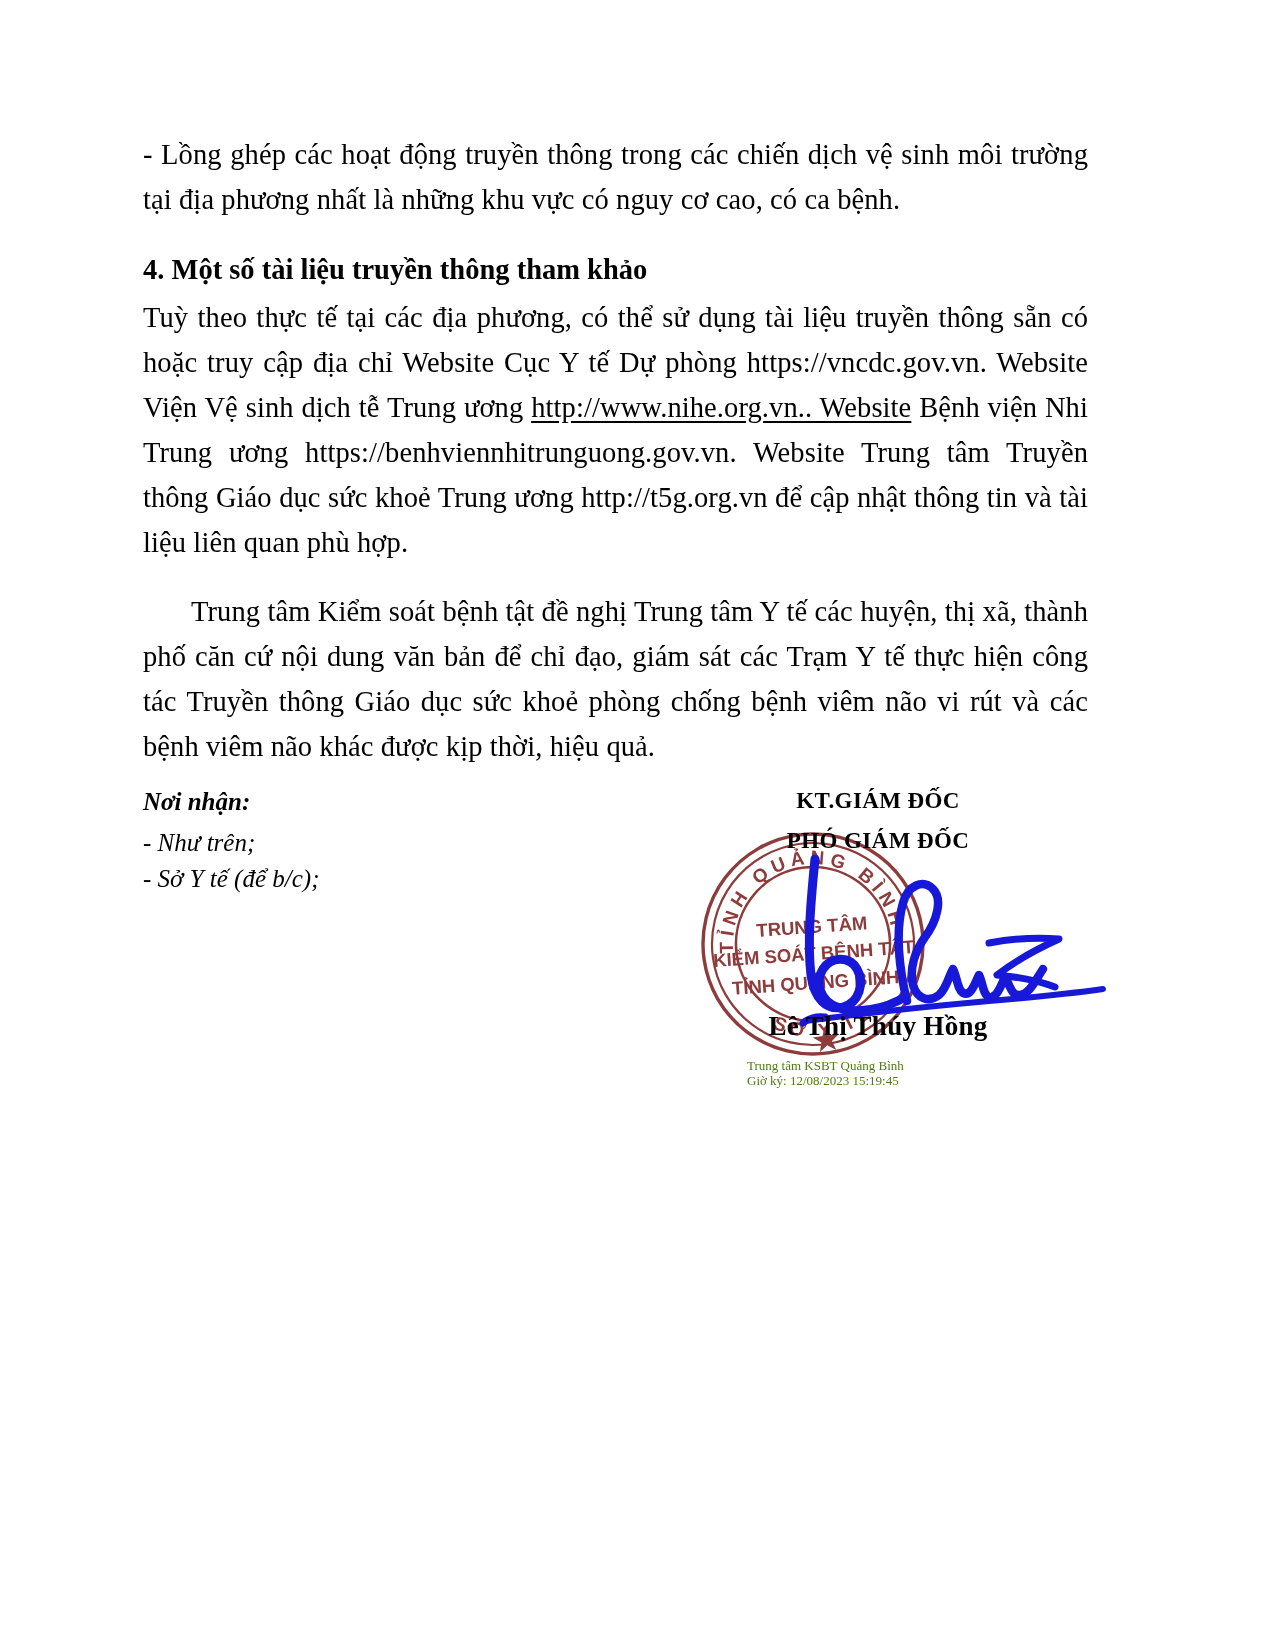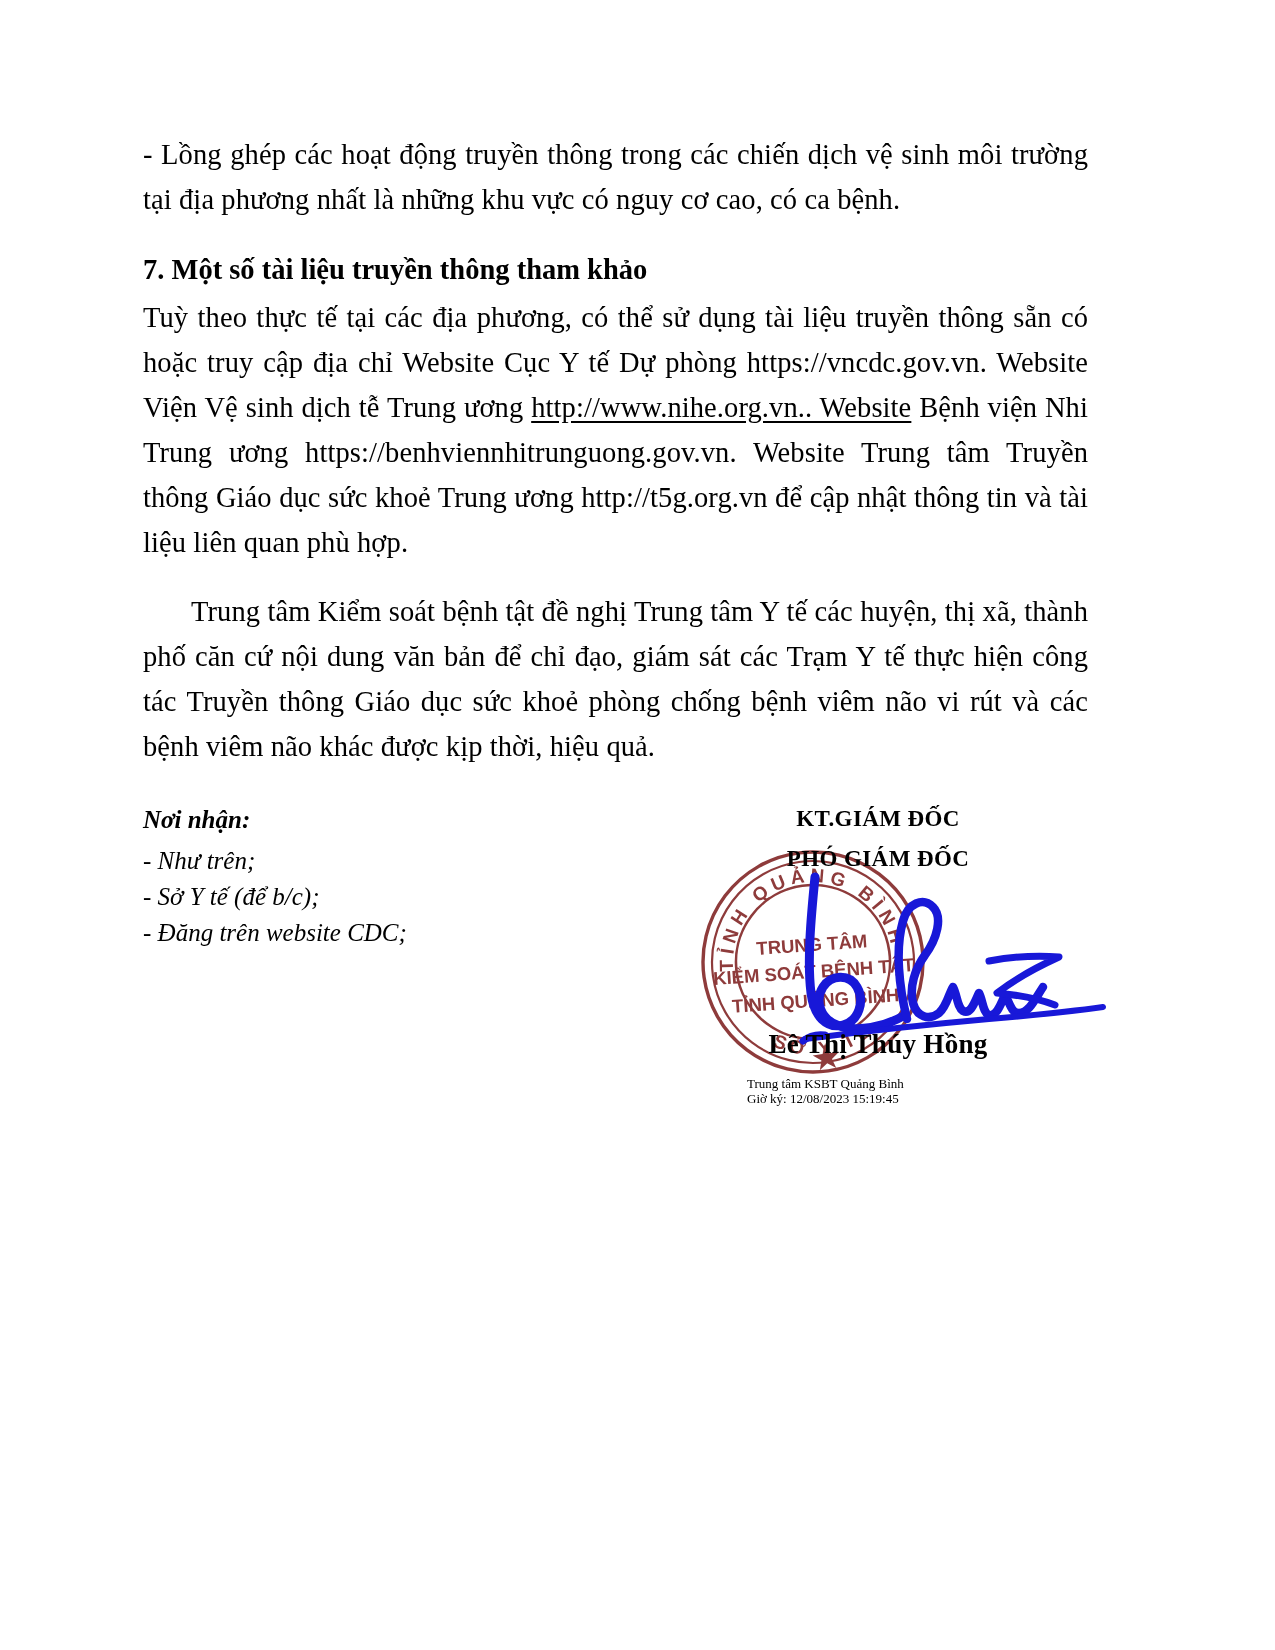--- a/index.html
+++ b/index.html
@@ -145,7 +145,7 @@
 
     <div class="gap-sm"></div>
 
-    <p class="heading">7. Một số tài liệu truyền thông tham khảo</p>
+    <p class="heading">4. Một số tài liệu truyền thông tham khảo</p>
 
     <p class="para"><span>Tuỳ theo thực tế tại các địa phương, có thể sử dụng tài liệu truyền thông sẵn có hoặc truy cập địa chỉ Website Cục Y tế Dự phòng https://vncdc.gov.vn. Website Viện Vệ sinh dịch tễ Trung ương </span><span class="ulink">http://www.nihe.org.vn.. Website</span><span> Bệnh viện Nhi Trung ương https://benhviennhitrunguong.gov.vn. Website Trung tâm Truyền thông Giáo dục sức khoẻ Trung ương http://t5g.org.vn để cập nhật thông tin và tài liệu liên quan phù hợp.</span></p>
 

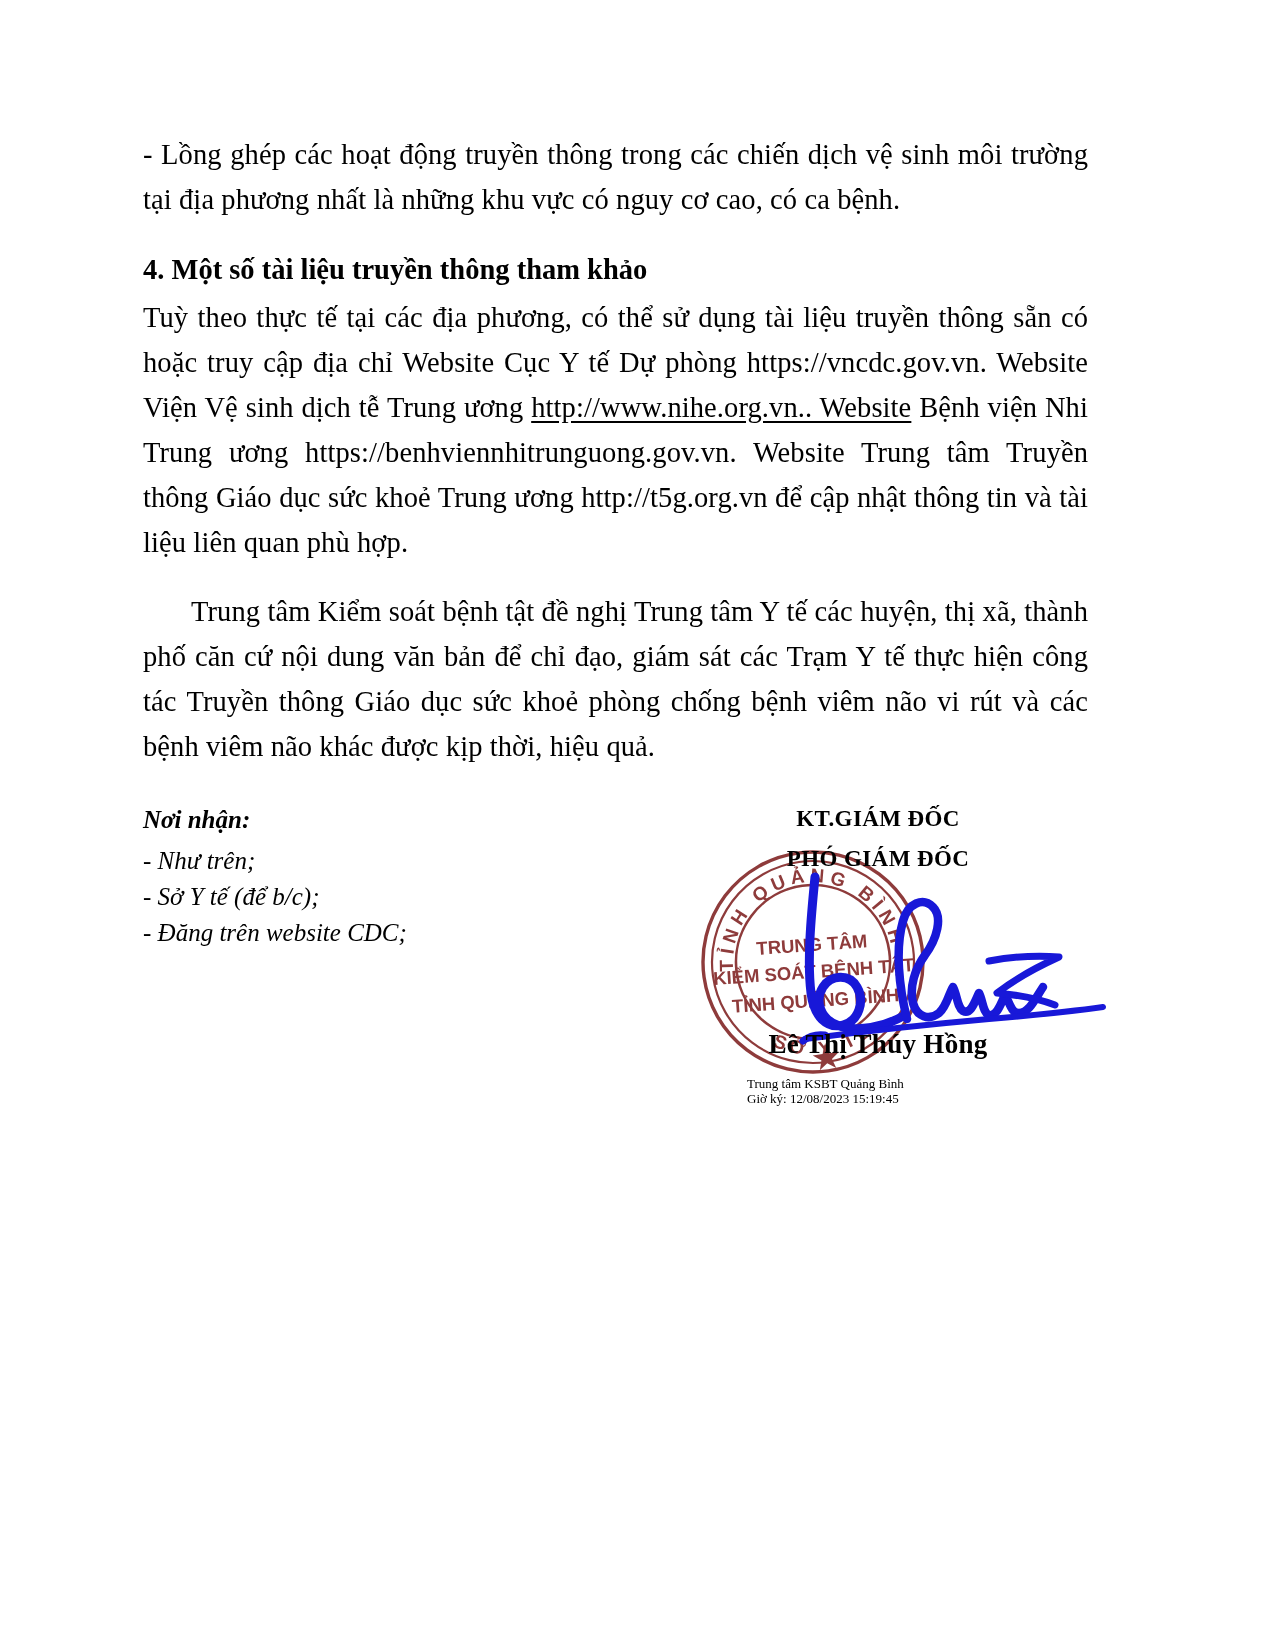--- a/index.html
+++ b/index.html
@@ -54,7 +54,7 @@
   
   .sig-wrap {
     position: relative;
-    margin-top: 34px;
+    margin-top: 16px;
     height: 330px;
   }
 

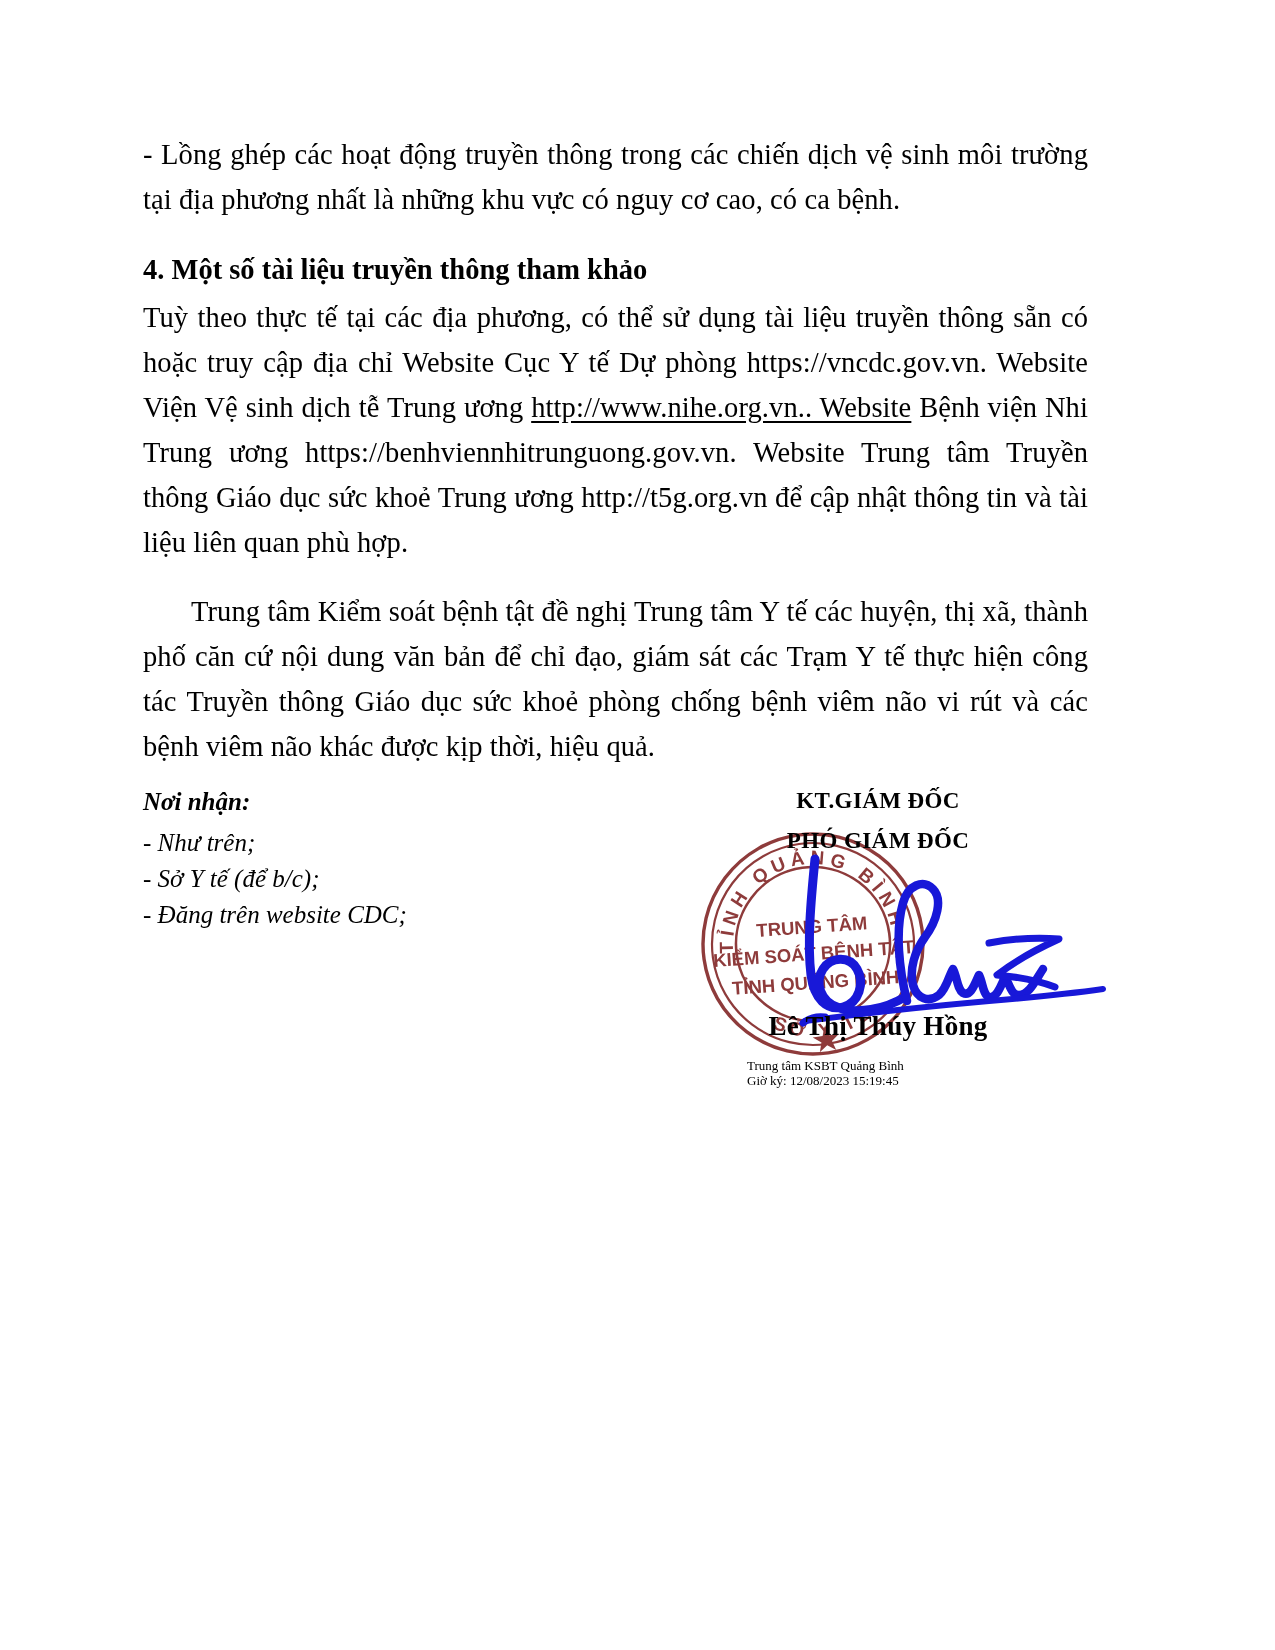--- a/index.html
+++ b/index.html
@@ -159,7 +159,6 @@
         <div class="recip-title">Nơi nhận:</div>
         <div class="recip-item">- Như trên;</div>
         <div class="recip-item">- Sở Y tế (để b/c);</div>
-        <div class="recip-item">- Đăng trên website CDC;</div>
       </div>
 
       <div class="signblock">

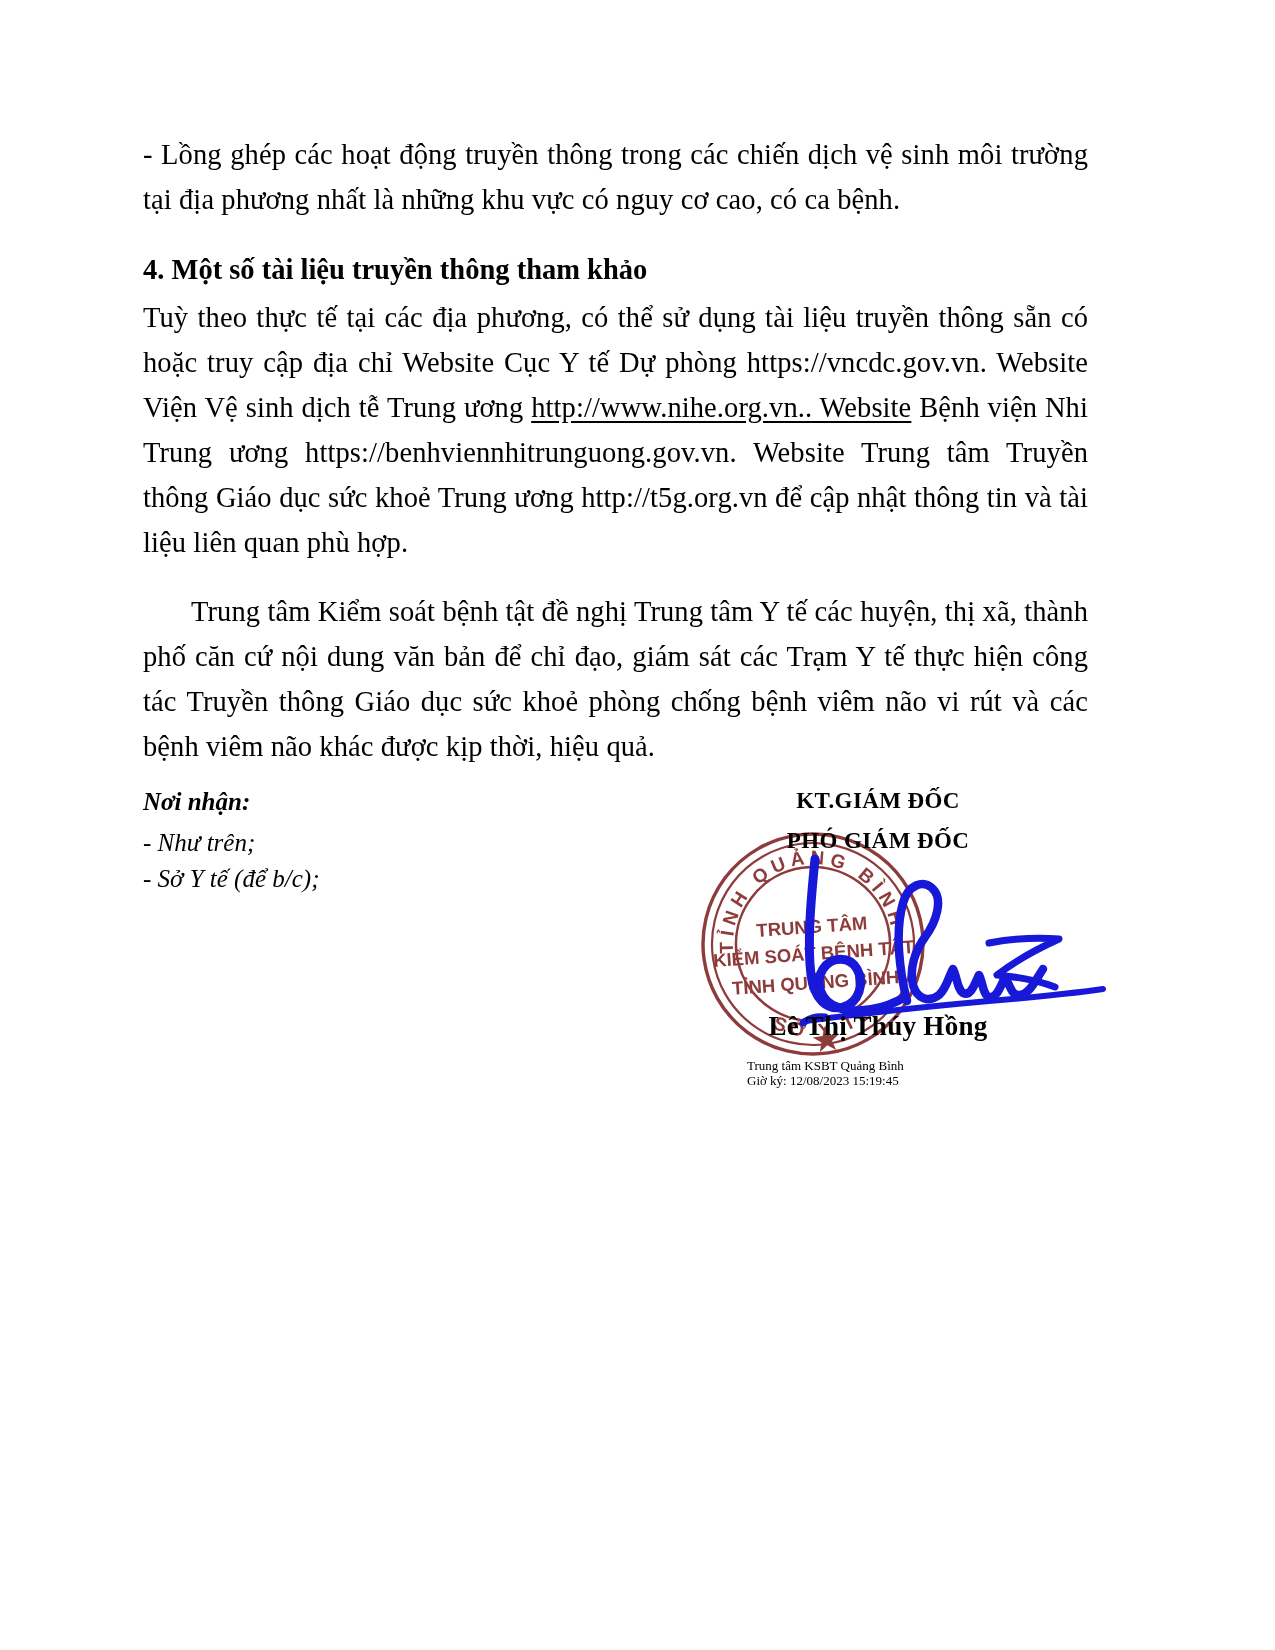--- a/index.html
+++ b/index.html
@@ -109,7 +109,7 @@
     text-align: left;
     font-size: 13px;
     line-height: 14.5px;
-    color: #000000;
+    color: #4d7c0f;
     white-space: nowrap;
     z-index: 6;
   }

